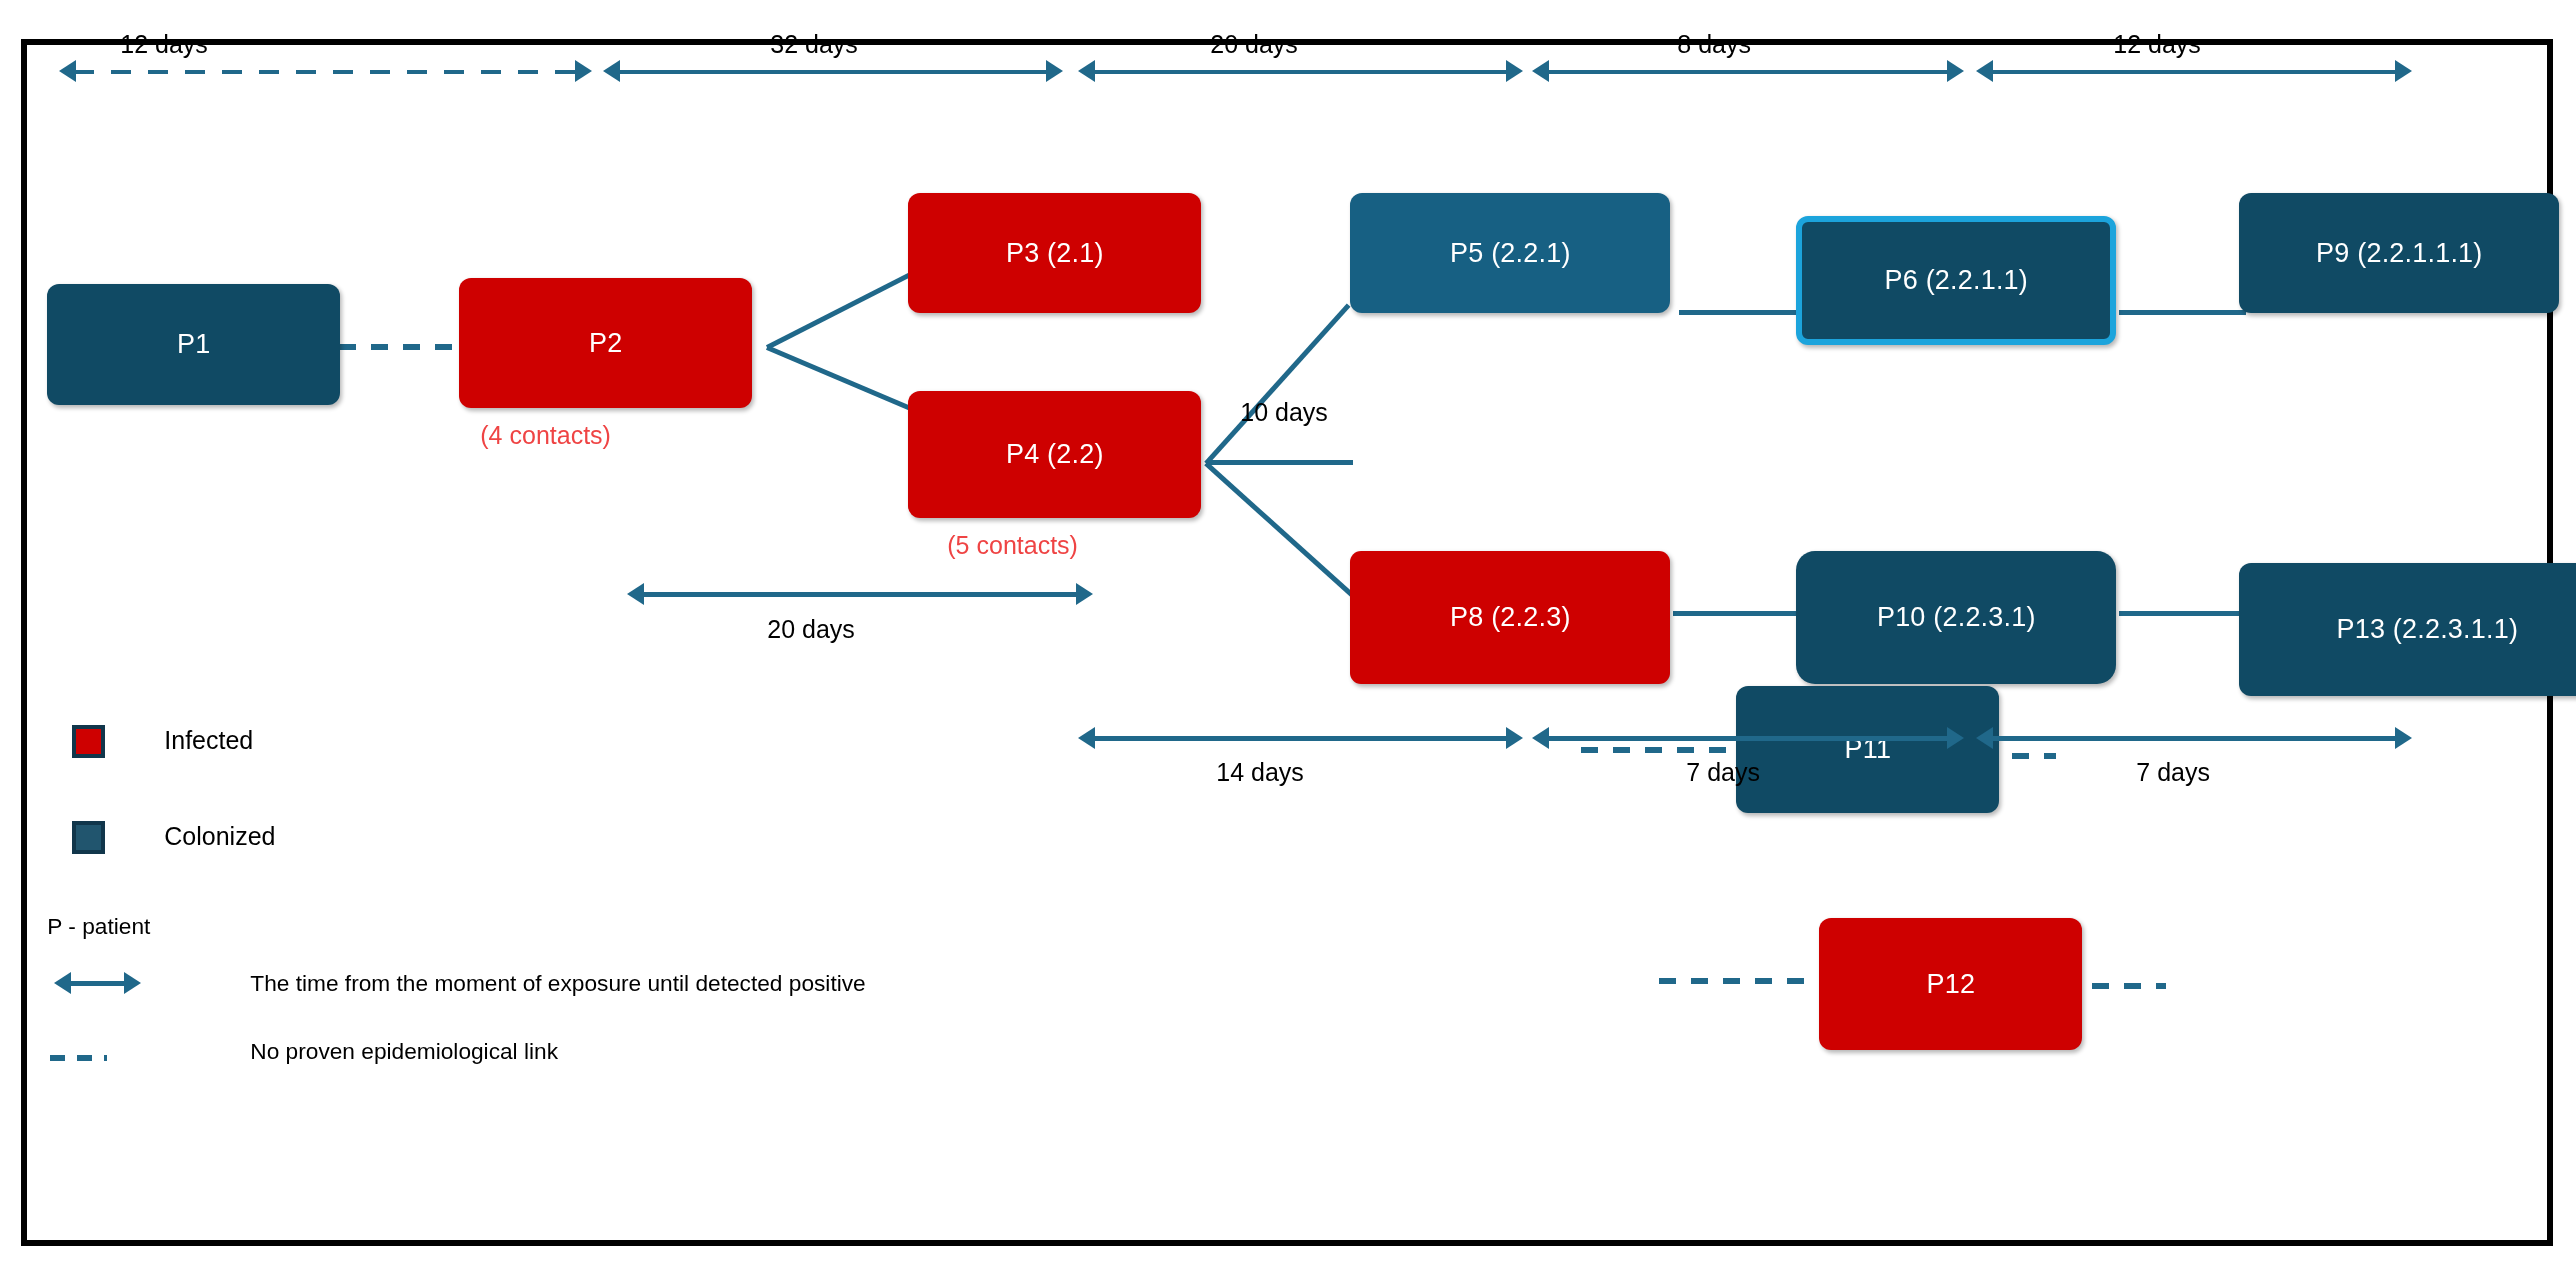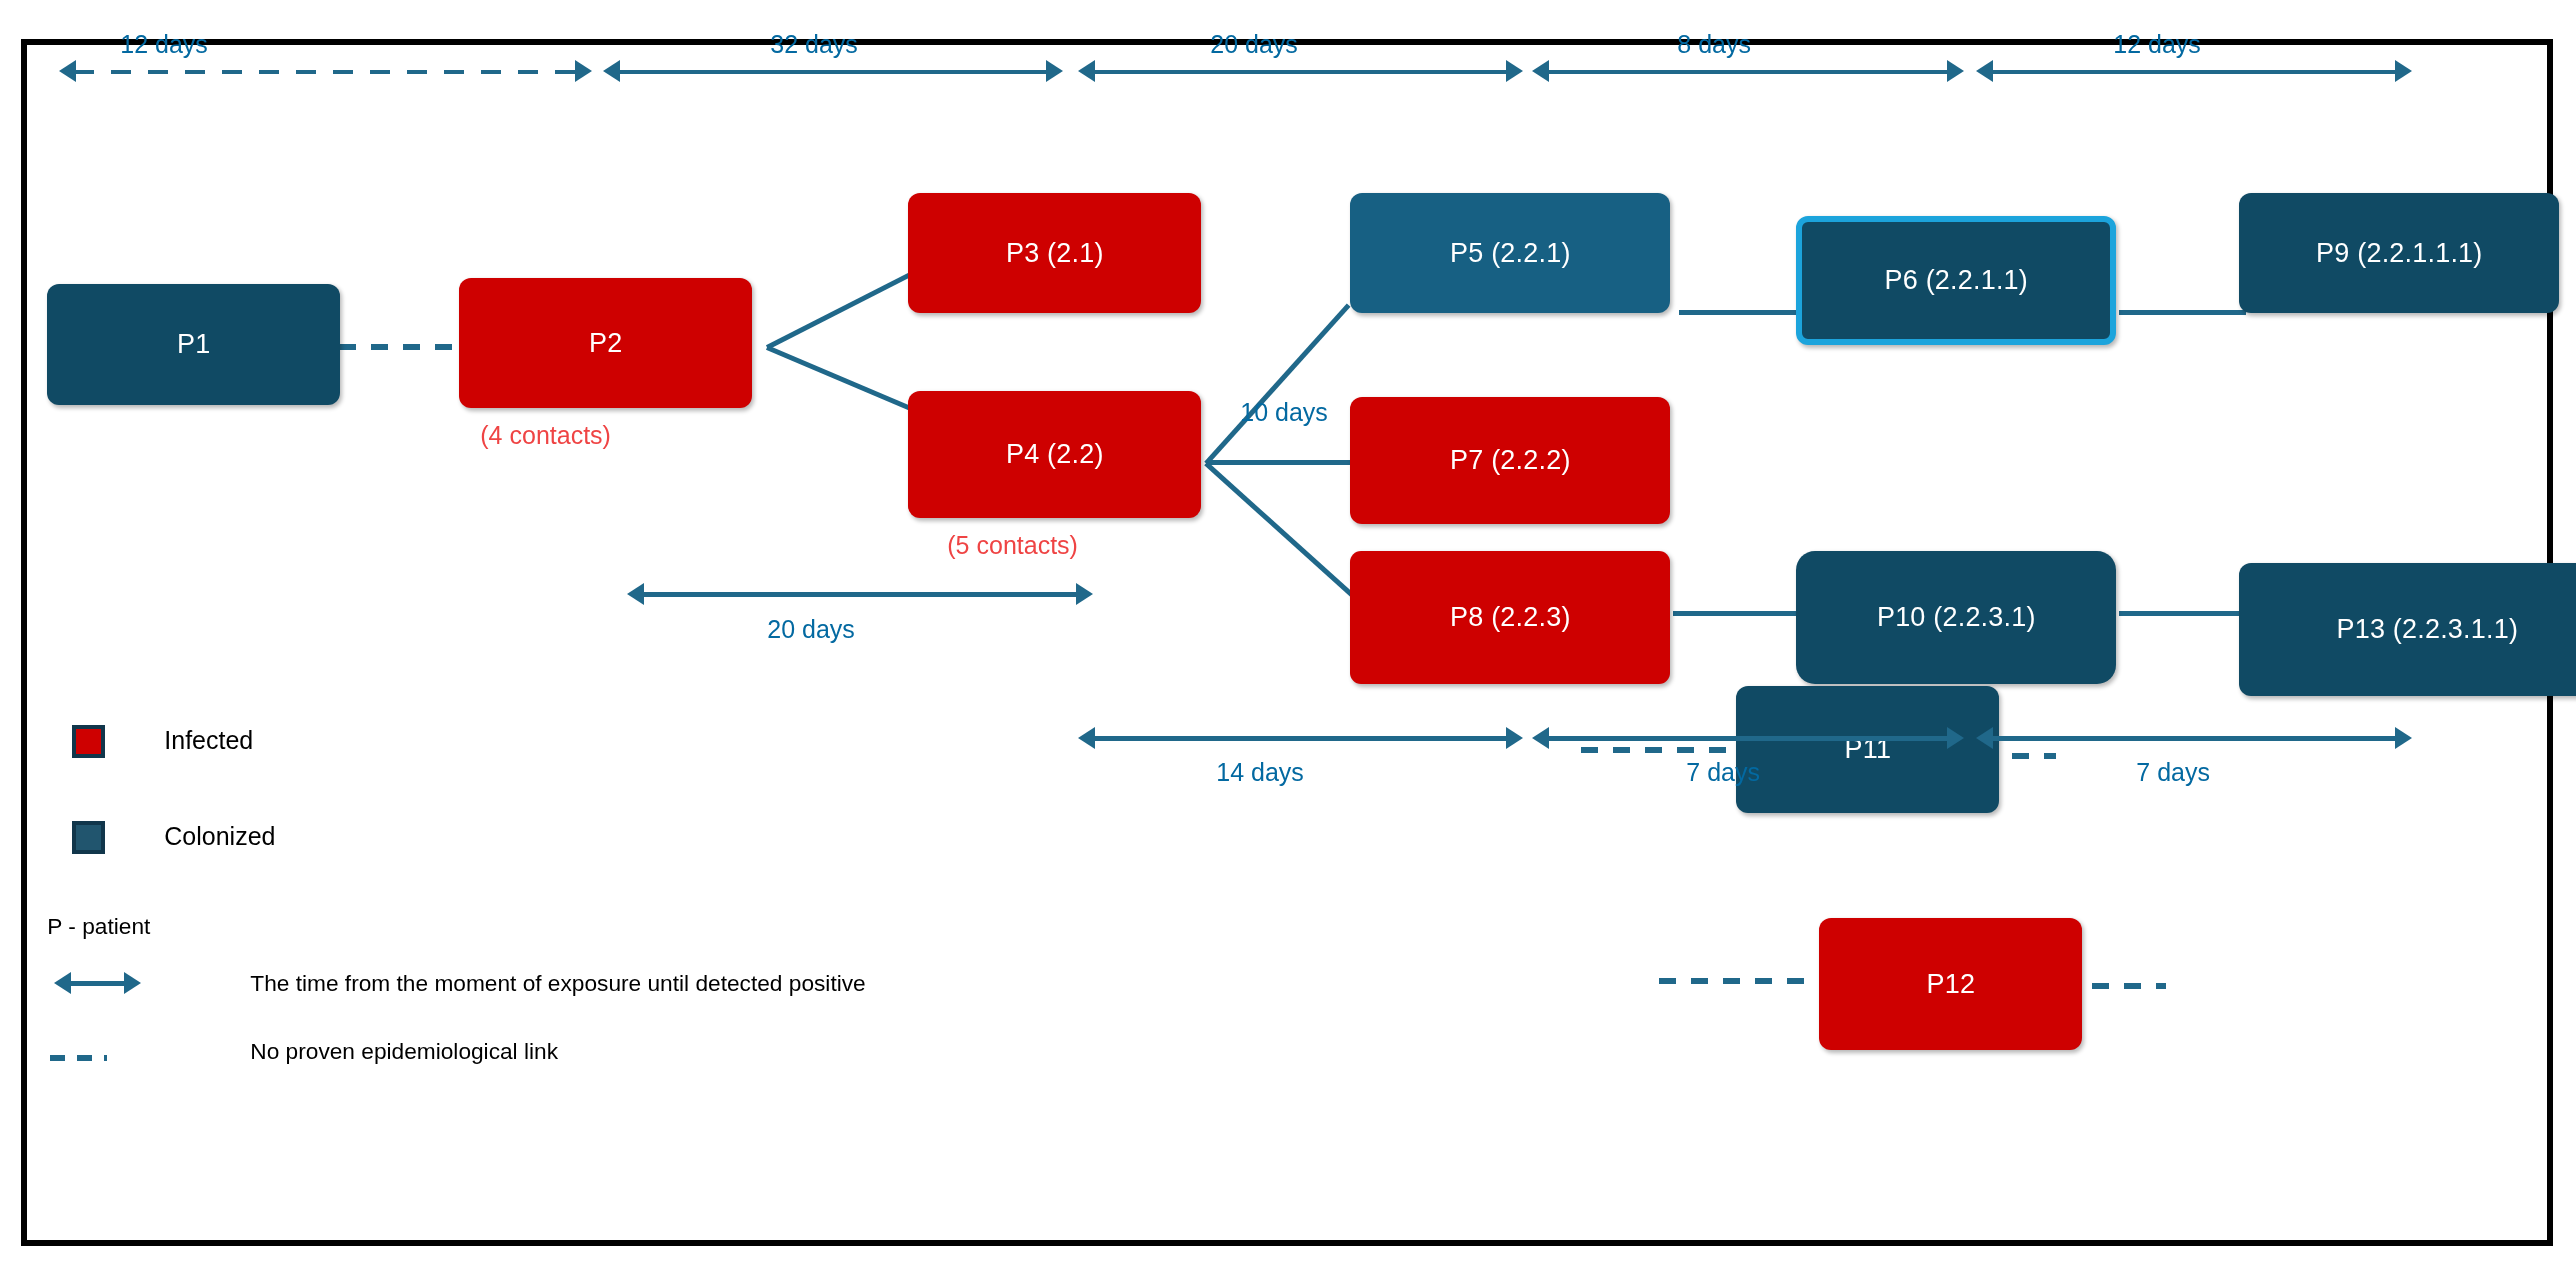--- a/index.html
+++ b/index.html
@@ -16,7 +16,7 @@
   .node.highlight{border:6px solid #1CA4DC;margin-top:28px;}
 
   .note{position:absolute;font-size:25px;color:#ef4444;white-space:nowrap;}
-  .dayslbl{position:absolute;font-size:25px;color:#0369a1;white-space:nowrap;}
+  .dayslbl{position:absolute;font-size:25px;color:#000000;white-space:nowrap;}
 
   
   .hline{position:absolute;height:4.7px;background:#20688A;}

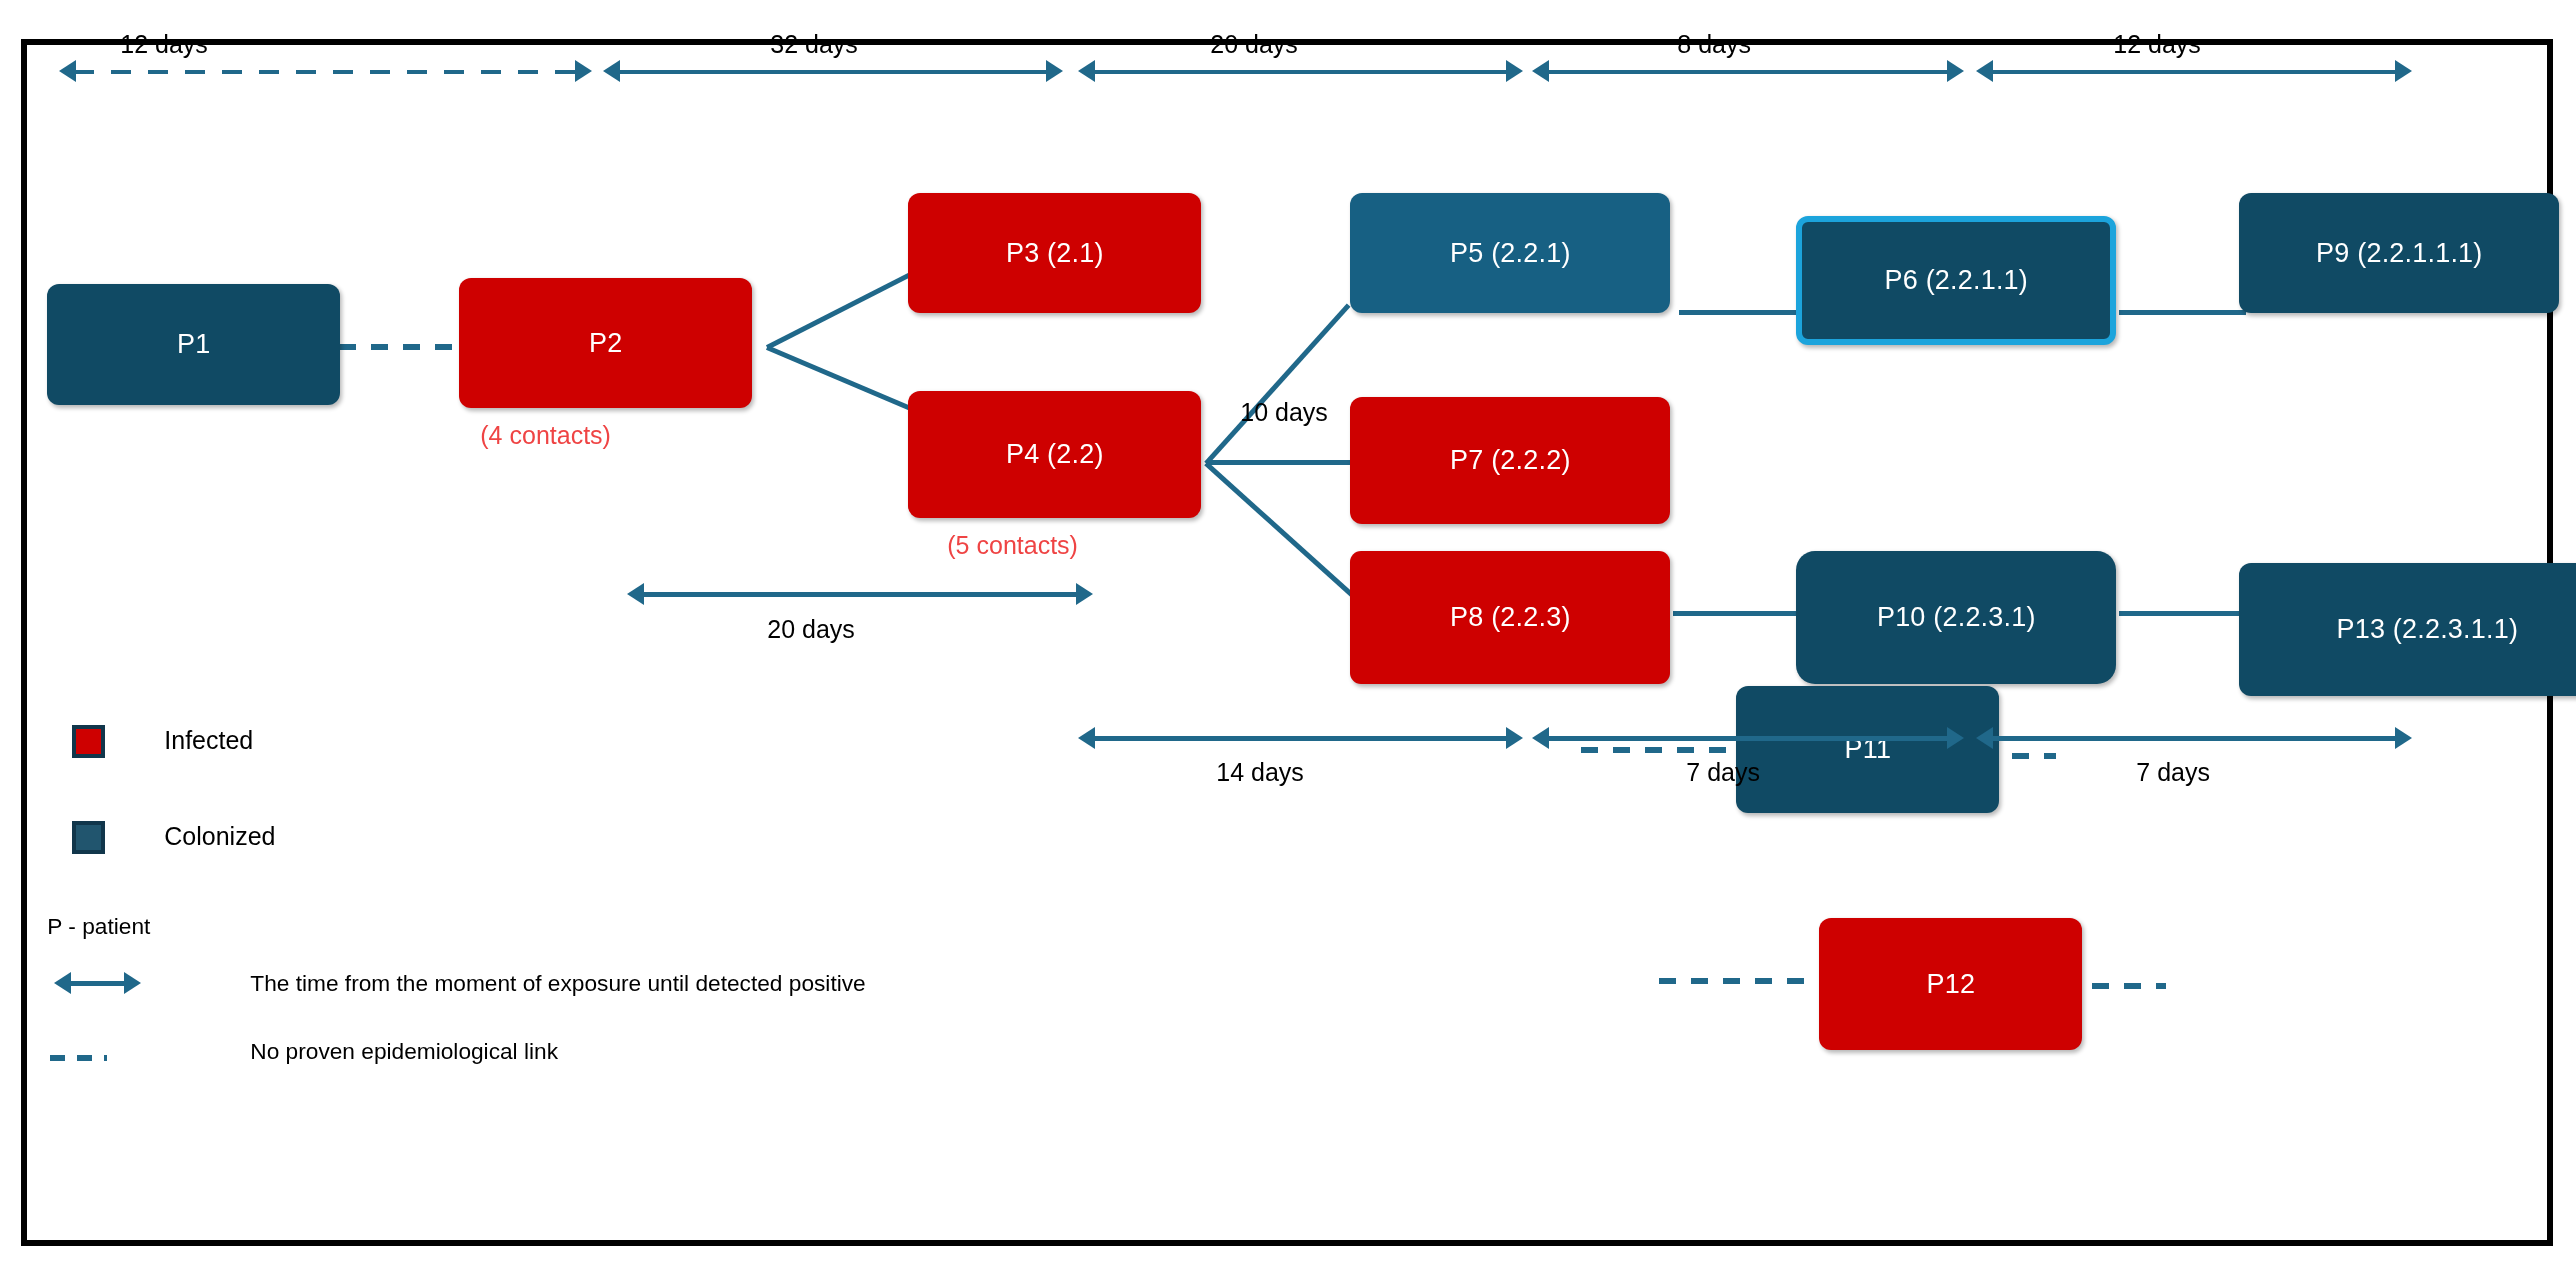--- a/index.html
+++ b/index.html
@@ -140,9 +140,6 @@
       <span>P9 (2.2.1.1.1)</span>
     </div>
 
-    <div class="node infected" style="left:1323px;top:352px;width:320px;height:127px;">
-      <span>P7 (2.2.2)</span>
-    </div>
 
     <div class="node infected" style="left:1323px;top:506px;width:320px;height:133px;border-radius:11px;">
       <span>P8 (2.2.3)</span>

